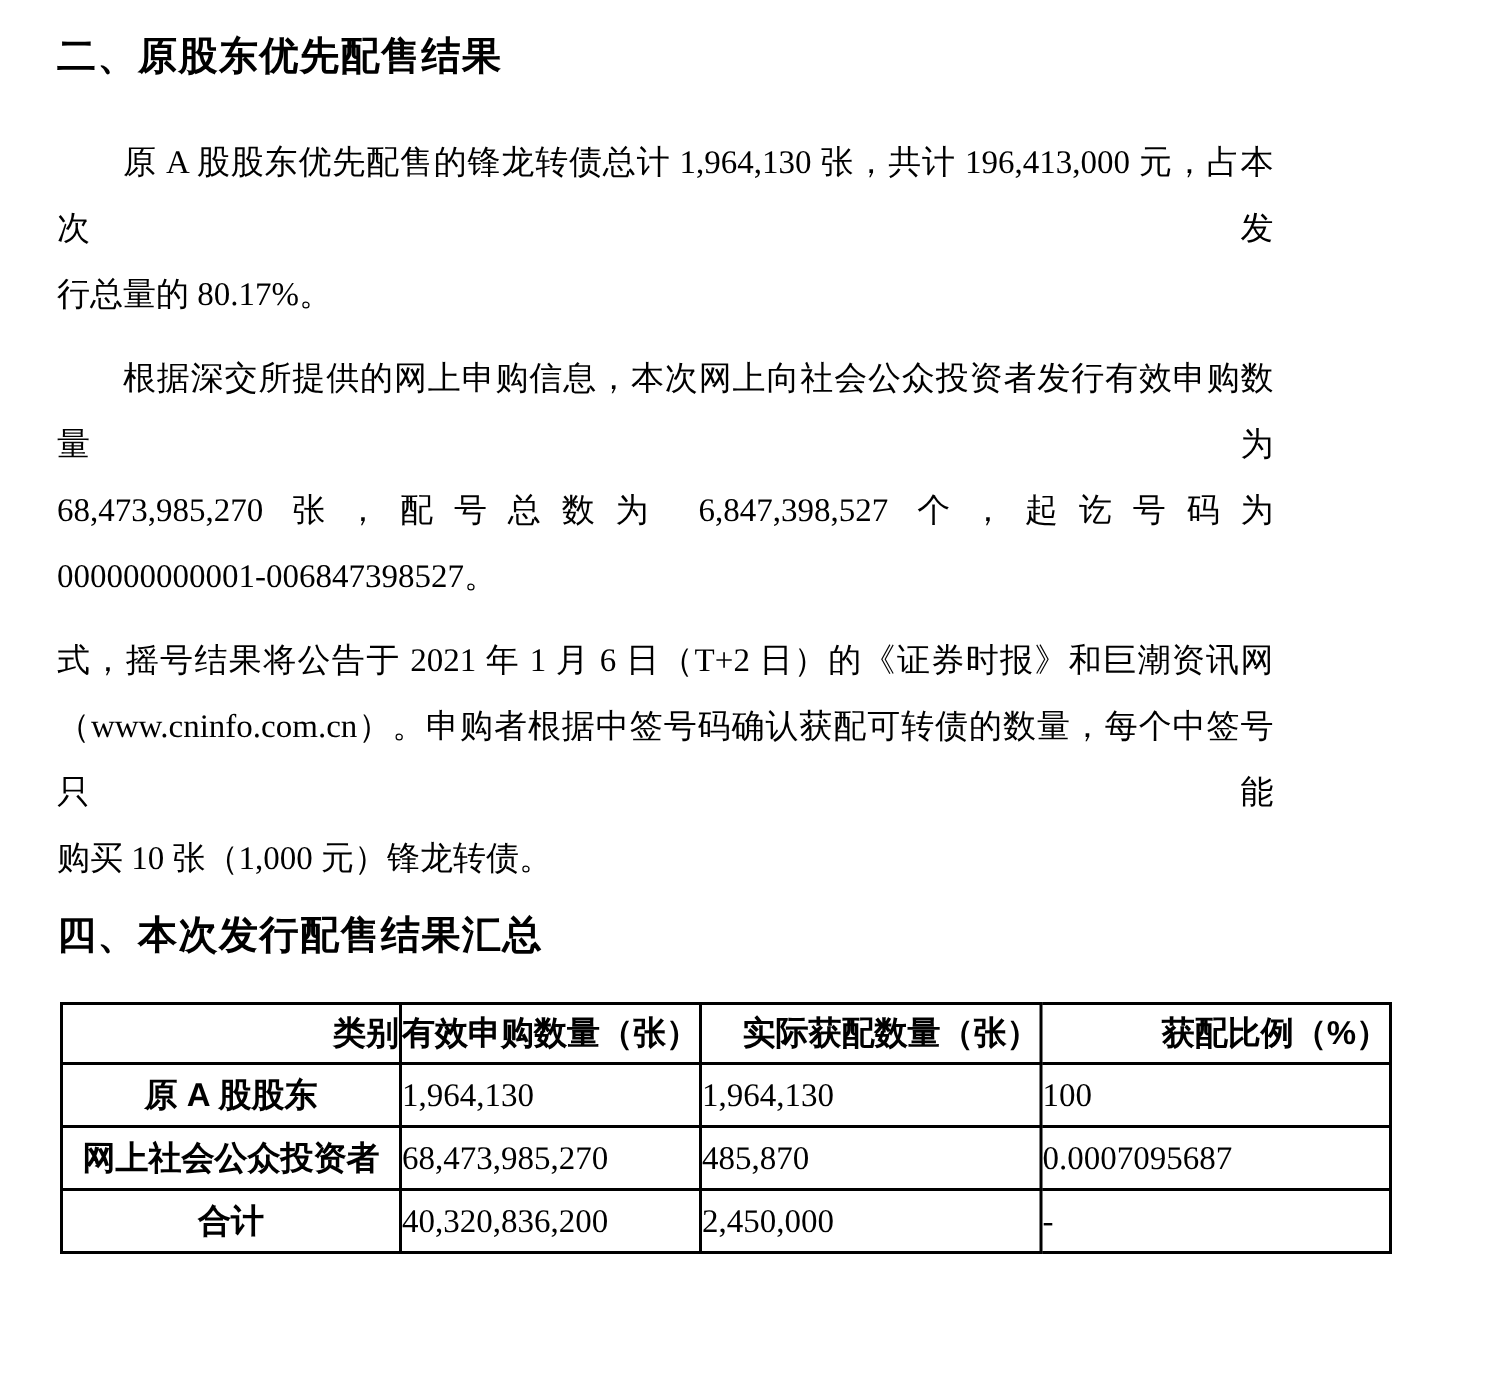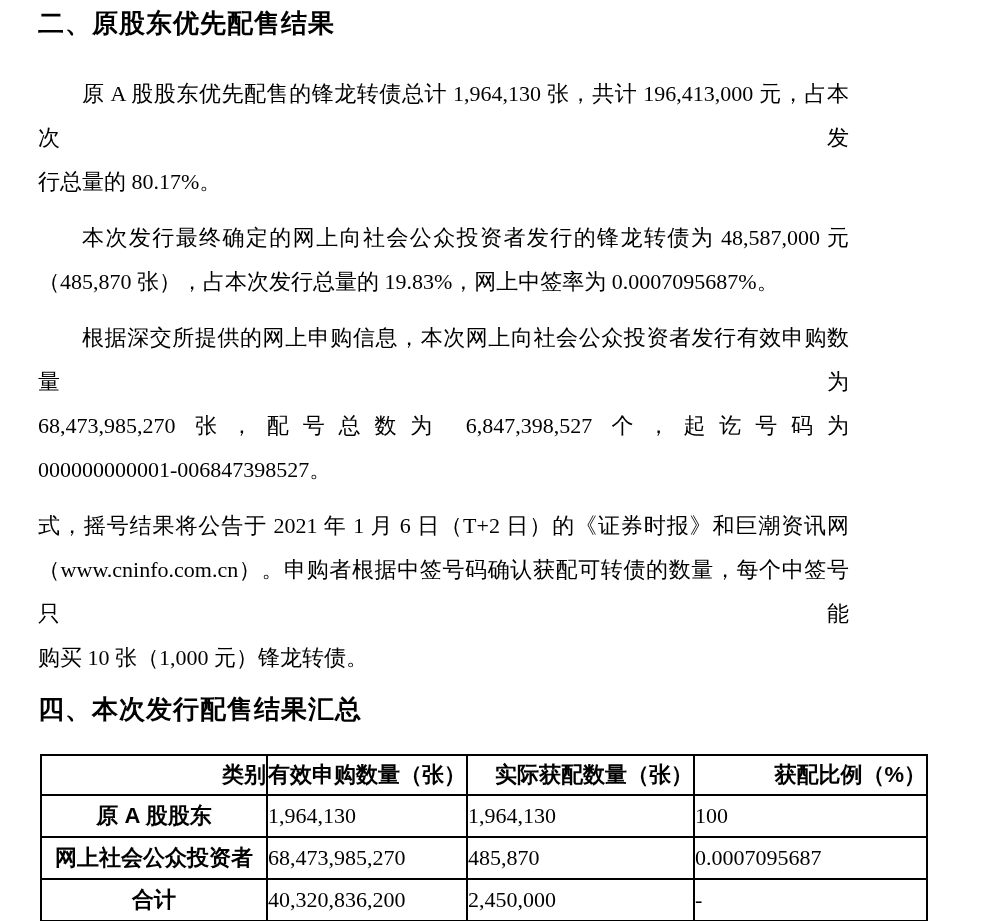--- a/index.html
+++ b/index.html
@@ -11,7 +11,7 @@
   .page {
     box-sizing: border-box;
     width: 928px; height: 921px;
-    padding: 6px 79px 0 38px;
+    padding: 20px 79px 0 38px;
     overflow: hidden;
   }
   .sec-heading {

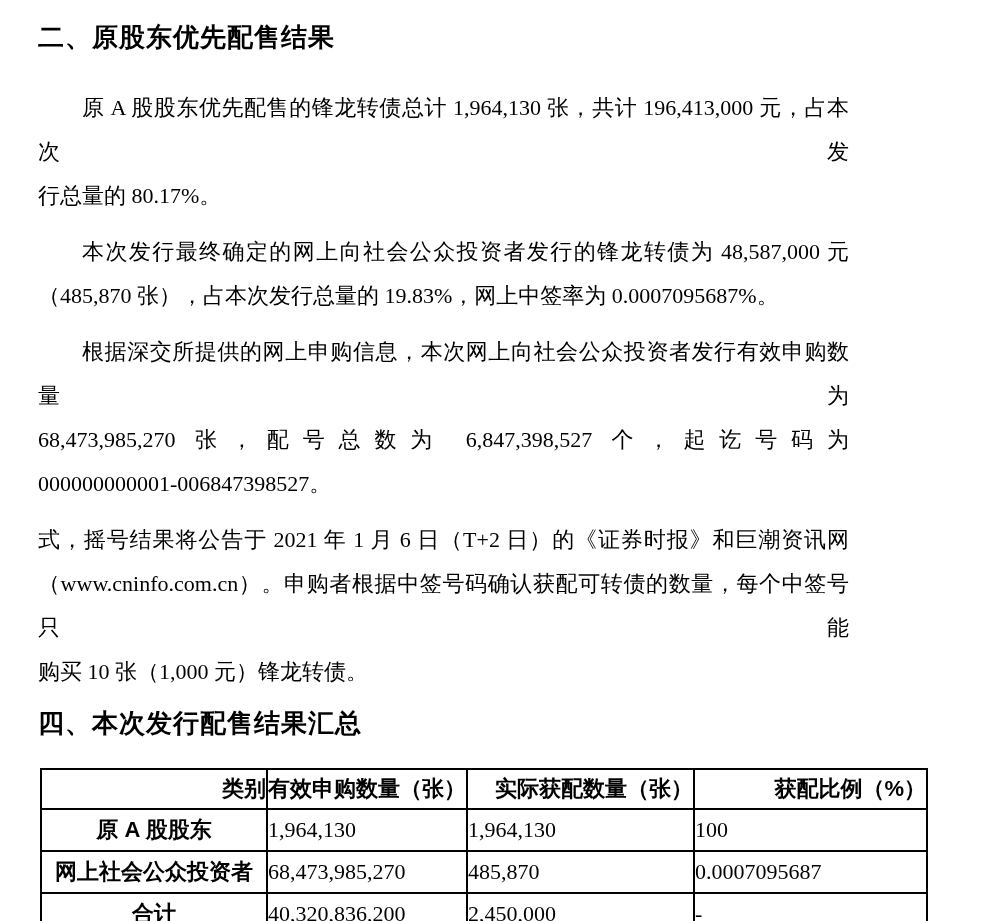--- a/index.html
+++ b/index.html
@@ -79,10 +79,6 @@
   </div>
 
 
-  <div class="para">
-    <div class="line indent">本次发行最终确定的网上向社会公众投资者发行的锋龙转债为 48,587,000 元</div>
-    <div class="line last">（485,870 张），占本次发行总量的 19.83%，网上中签率为 0.0007095687%。</div>
-  </div>
 
   <div class="para">
     <div class="line indent">根据深交所提供的网上申购信息，本次网上向社会公众投资者发行有效申购数量为</div>

